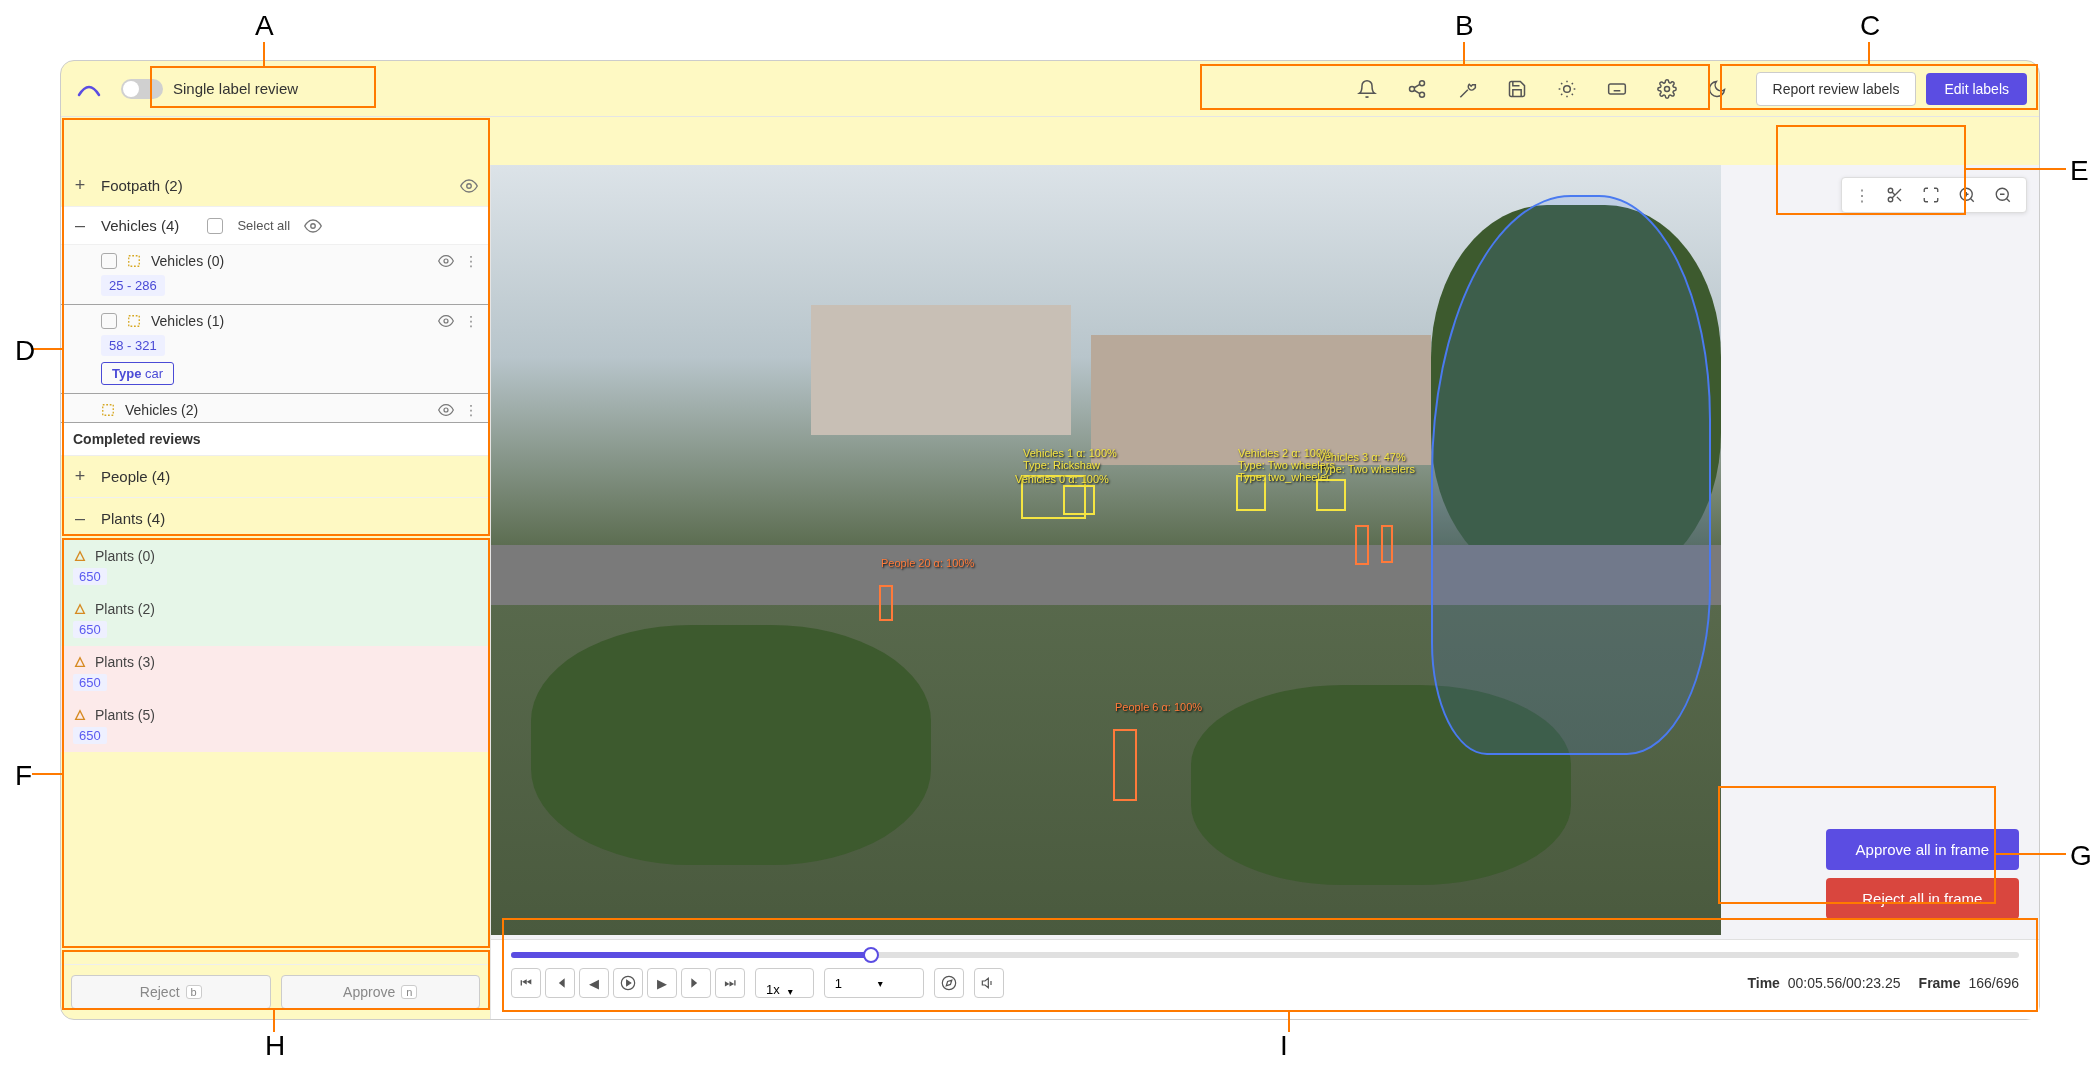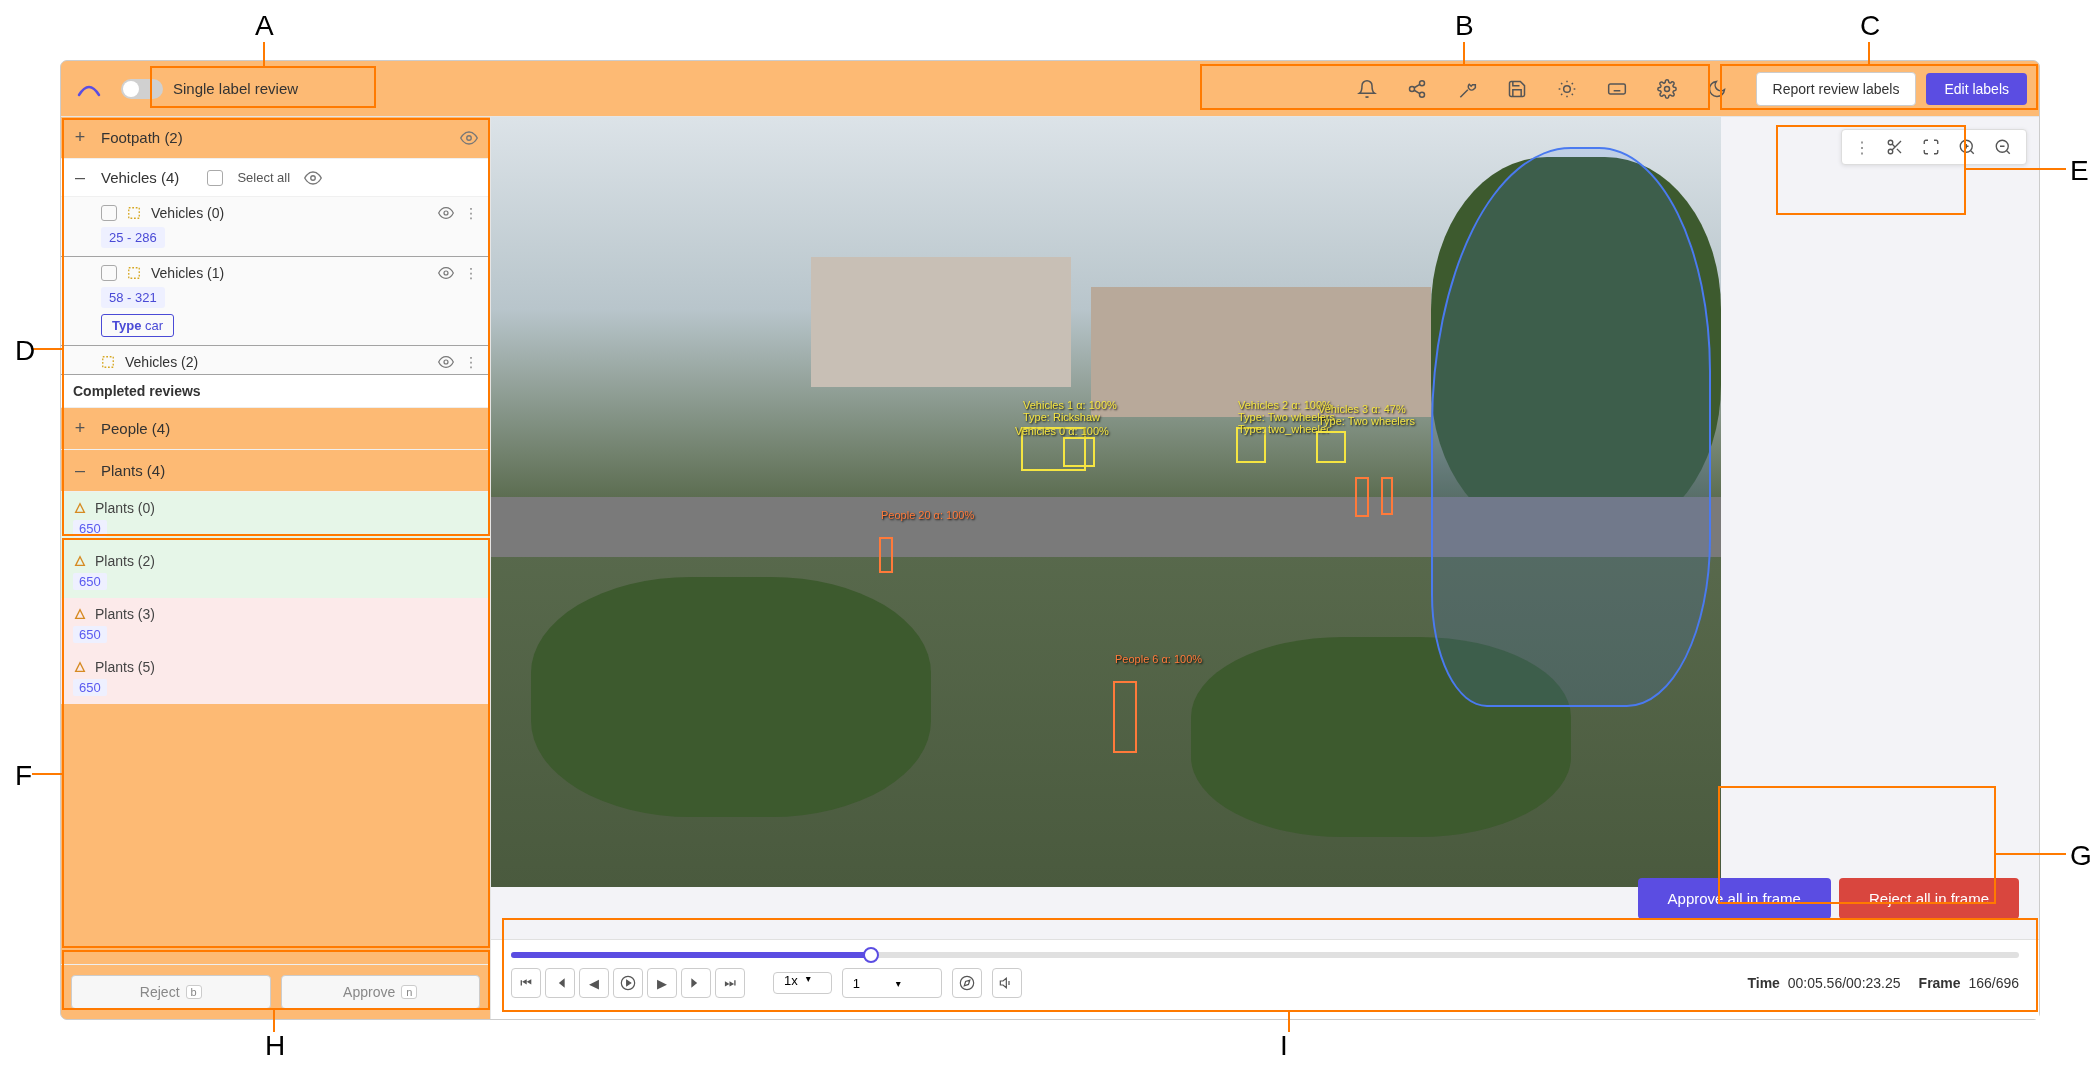--- a/index.html
+++ b/index.html
@@ -9,7 +9,7 @@
 .callout-box { position: absolute; border: 2px solid #ff7a00; z-index: 90; pointer-events: none; }
 .callout-line { position: absolute; background: #ff7a00; z-index: 89; }
 
-.app-frame { position: absolute; top: 60px; left: 60px; right: 60px; bottom: 50px; border: 1px solid #ccc; border-radius: 7px; background: #fdba74; display: flex; flex-direction: column; }
+.app-frame { position: absolute; top: 60px; left: 60px; right: 60px; bottom: 50px; border: 1px solid #ccc; border-radius: 14px; background: #fef9c3; display: flex; flex-direction: column; gap: 48px; }
 
 .topbar { height: 56px; display: flex; align-items: center; border-bottom: 1px solid #e5e5e5; padding: 0 12px; gap: 12px; }
 .logo { width: 32px; height: 32px; display: flex; align-items: center; justify-content: center; }

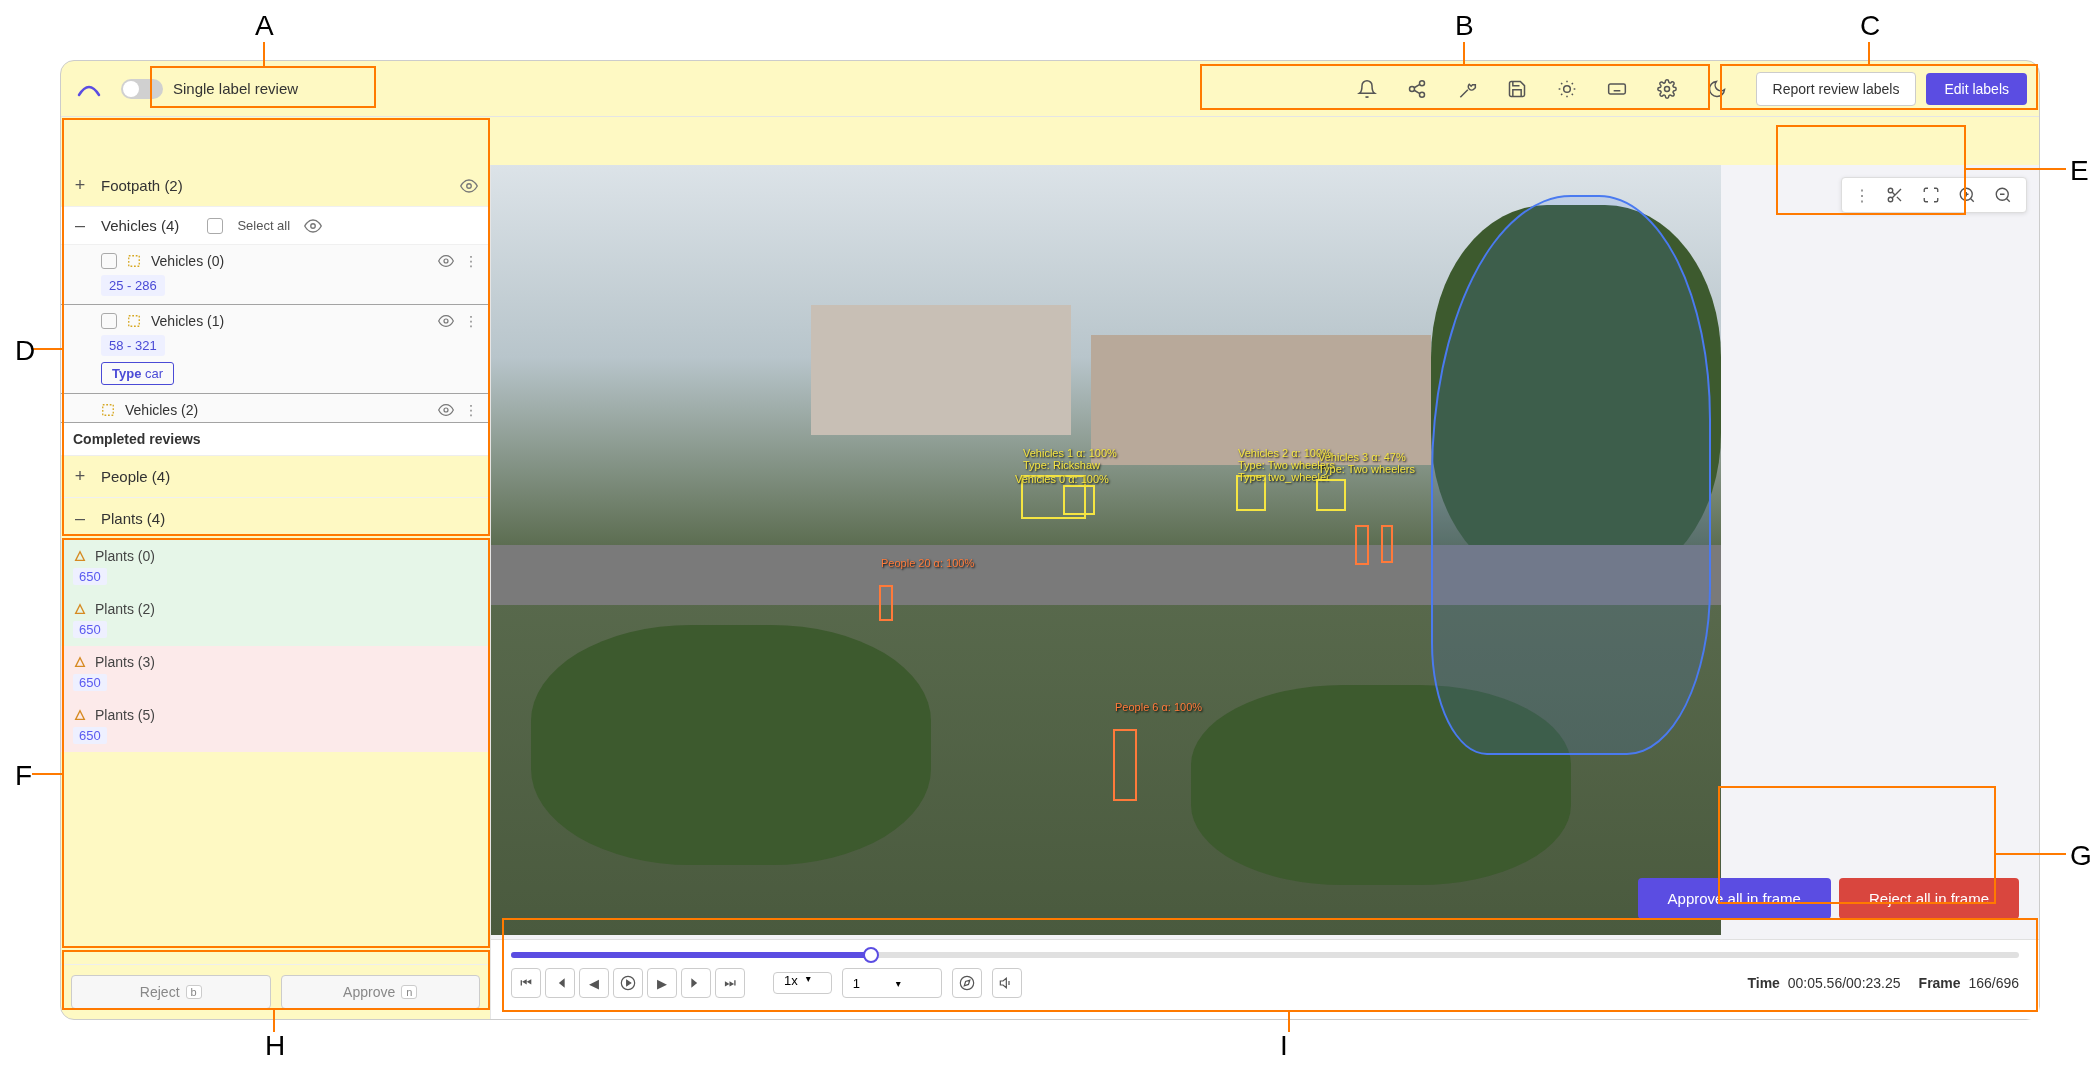--- a/index.html
+++ b/index.html
@@ -73,7 +73,7 @@
 
 .float-toolbar { position: absolute; top: 12px; right: 12px; display: flex; gap: 14px; background: #fff; border: 1px solid #ddd; border-radius: 4px; padding: 6px 12px; align-items: center; box-shadow: 0 1px 4px rgba(0,0,0,0.1); }
 
-.frame-actions { position: absolute; bottom: 20px; right: 20px; display: flex; flex-direction: row; gap: 8px; margin-top: 25px; }
+.frame-actions { position: absolute; bottom: 20px; right: 20px; display: flex; flex-direction: column; gap: 8px; margin-top: 25px; }
 .fa-approve { padding: 12px 30px; background: #5b4de2; color: #fff; border: none; border-radius: 4px; font-size: 15px; cursor: pointer; }
 .fa-reject { padding: 12px 30px; background: #d9463e; color: #fff; border: none; border-radius: 4px; font-size: 15px; cursor: pointer; }
 

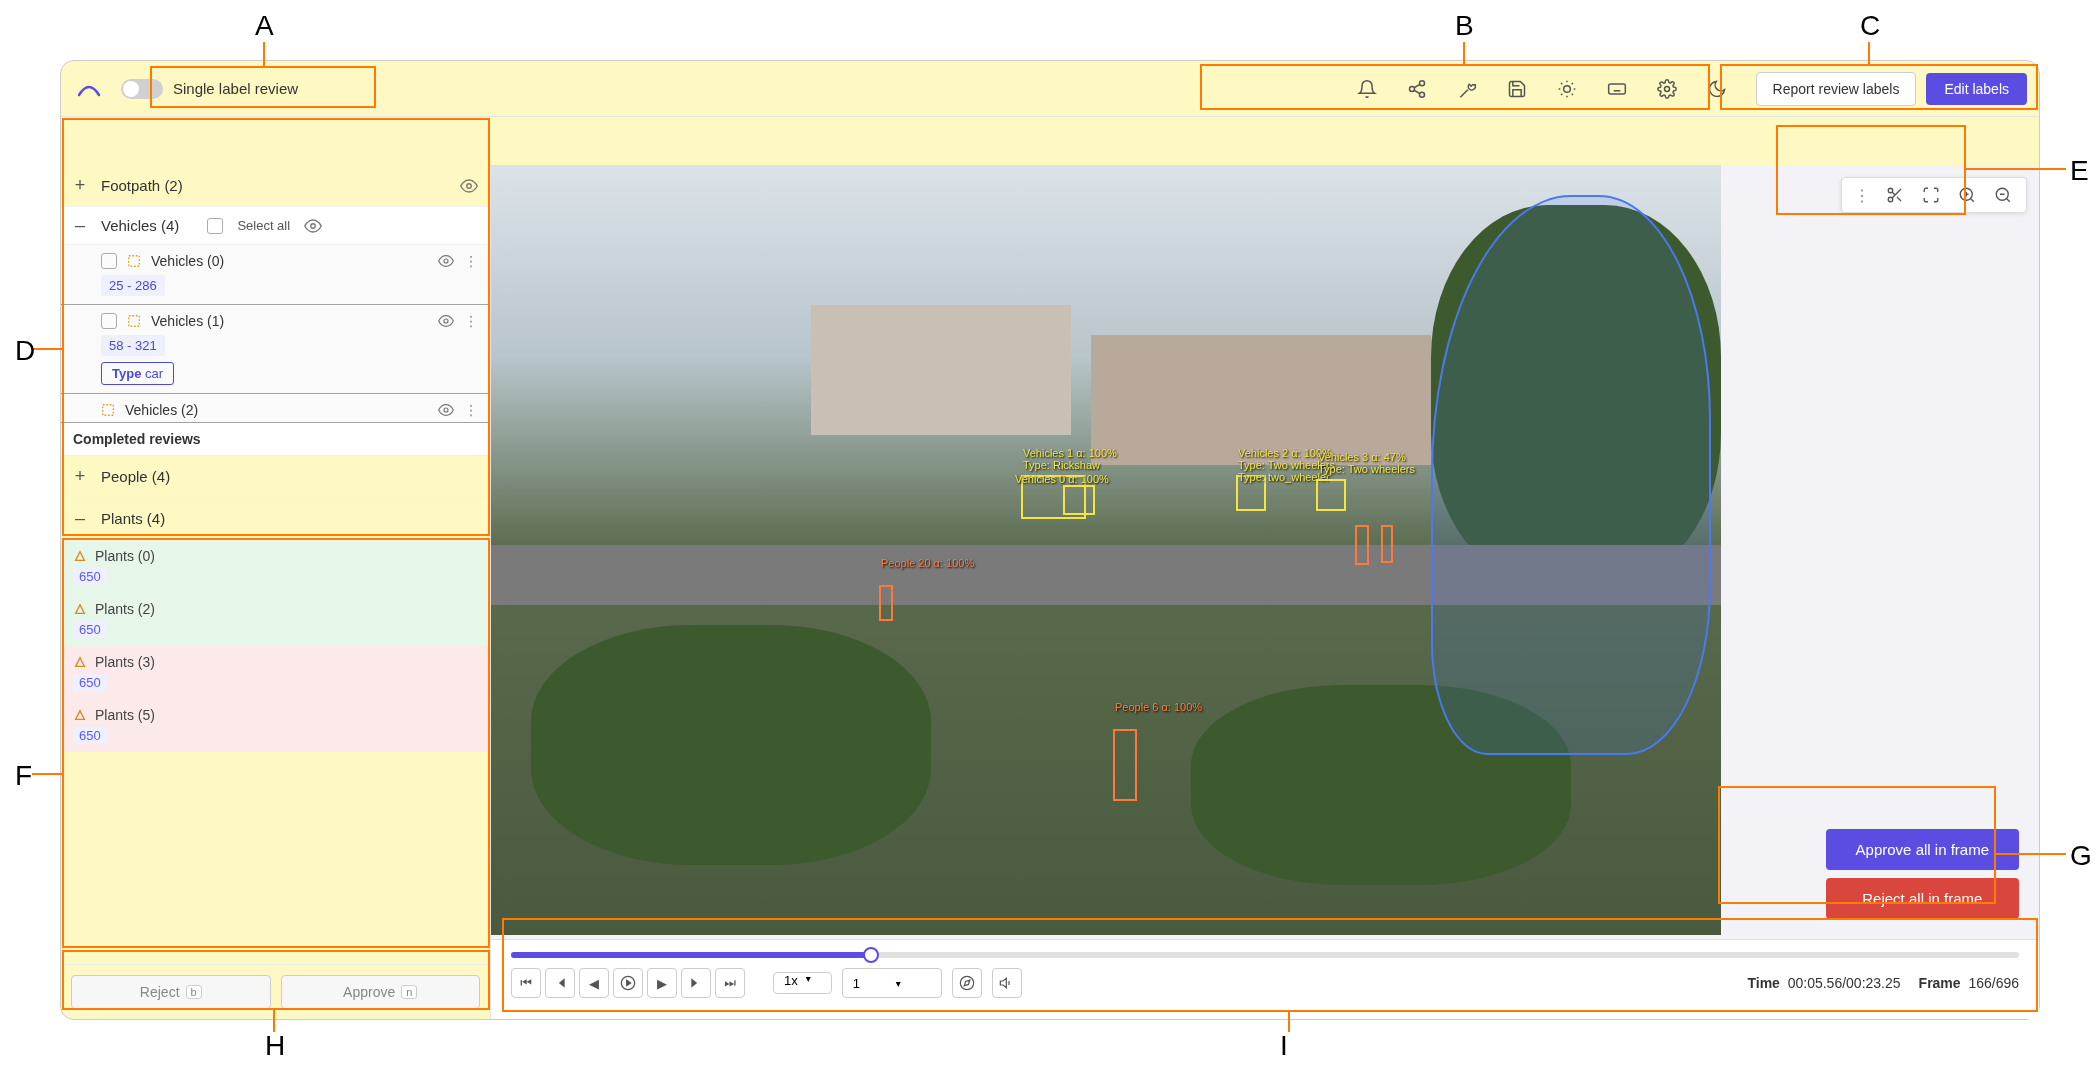--- a/index.html
+++ b/index.html
@@ -85,7 +85,7 @@
 .controls-row { display: flex; align-items: center; gap: 10px; }
 .ctrl-btn { width: 30px; height: 30px; border: 1px solid #ccc; background: #fff; border-radius: 4px; display: flex; align-items: center; justify-content: center; cursor: pointer; font-size: 13px; color: #555; }
 .ctrl-group { display: flex; gap: 4px; }
-.speed-sel { height: 22px; border: 1px solid #ccc; border-radius: 4px; padding: 0 20px 0 10px; font-size: 13px; display: flex; align-items: flex-start; gap: 8px; cursor: pointer; margin-left: 18px; }
+.speed-sel { height: 30px; border: 1px solid #ccc; border-radius: 4px; padding: 0 20px 0 10px; font-size: 13px; display: flex; align-items: flex-end; gap: 8px; cursor: pointer; }
 .frame-sel { height: 30px; border: 1px solid #ccc; border-radius: 4px; padding: 0 40px 0 10px; font-size: 13px; display: flex; align-items: center; gap: 8px; cursor: pointer; min-width: 100px; }
 .controls-spacer { flex: 1; }
 .time-info { font-size: 14px; color: #333; display: flex; gap: 18px; }

